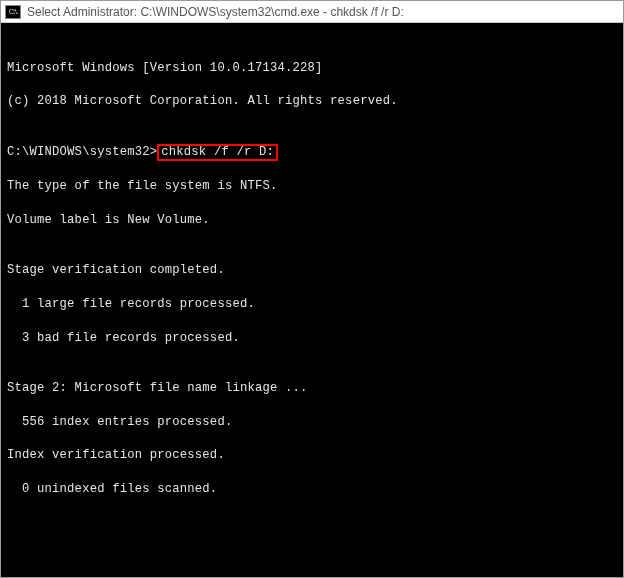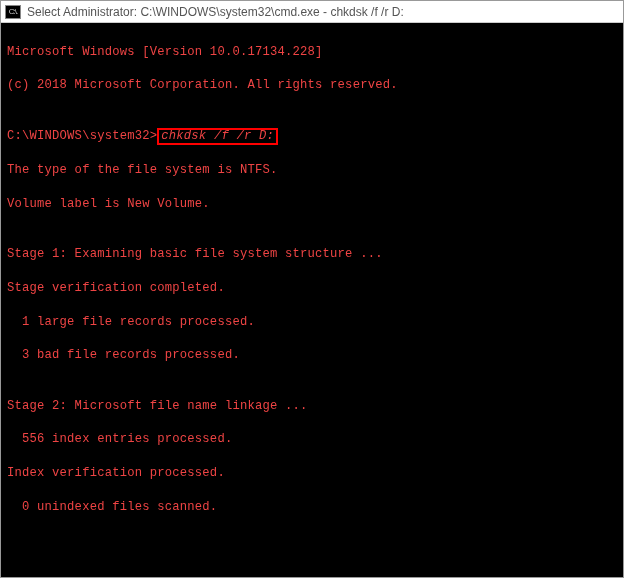--- a/index.html
+++ b/index.html
@@ -42,10 +42,10 @@
     }
     .terminal {
       background: #000;
-      color: #ef4444;
+      color: #e5e5e5;
       width: 100%;
       height: calc(100% - 22px);
-      padding: 4px 6px;
+      padding: 20px 6px;
       font-size: 12.2px;
       line-height: 1.38;
       white-space: pre;

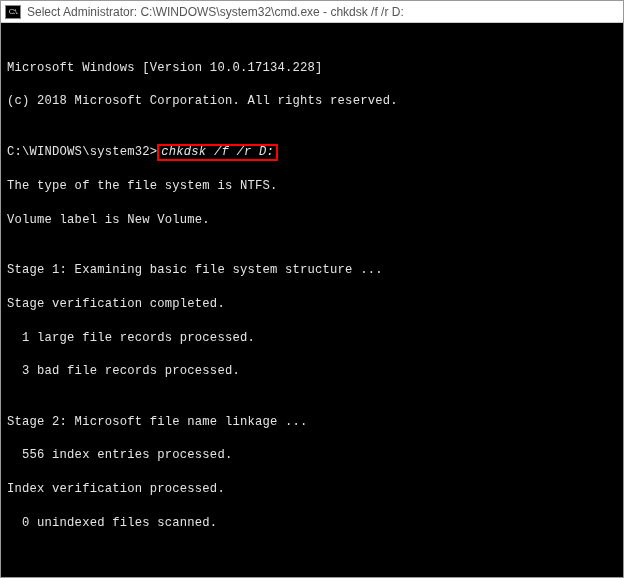--- a/index.html
+++ b/index.html
@@ -57,7 +57,6 @@
       padding: 0 2px;
       display: inline-block;
       line-height: 1.1;
-      font-style: italic;
     }
     .line {
       display: block;

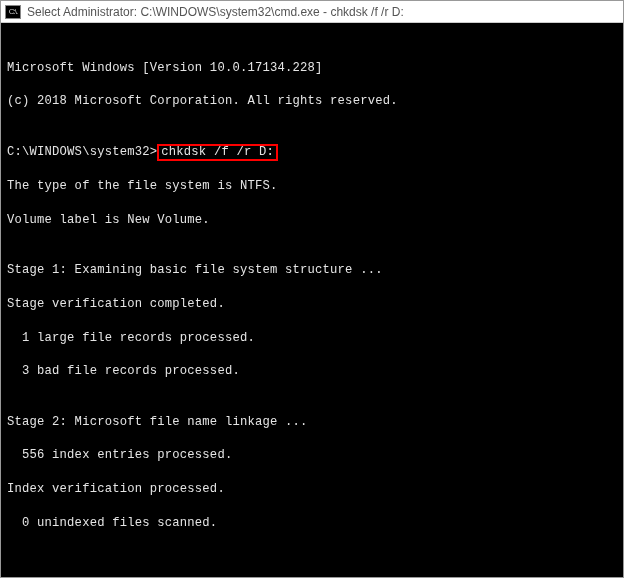--- a/index.html
+++ b/index.html
@@ -78,7 +78,6 @@
 <span class="line">The type of the file system is NTFS.</span>
 <span class="line">Volume label is New Volume.</span>
 <span class="line"></span>
-<span class="line">Stage 1: Examining basic file system structure ...</span>
 <span class="line">Stage verification completed.</span>
 <span class="line">  1 large file records processed.</span>
 <span class="line">  3 bad file records processed.</span>

